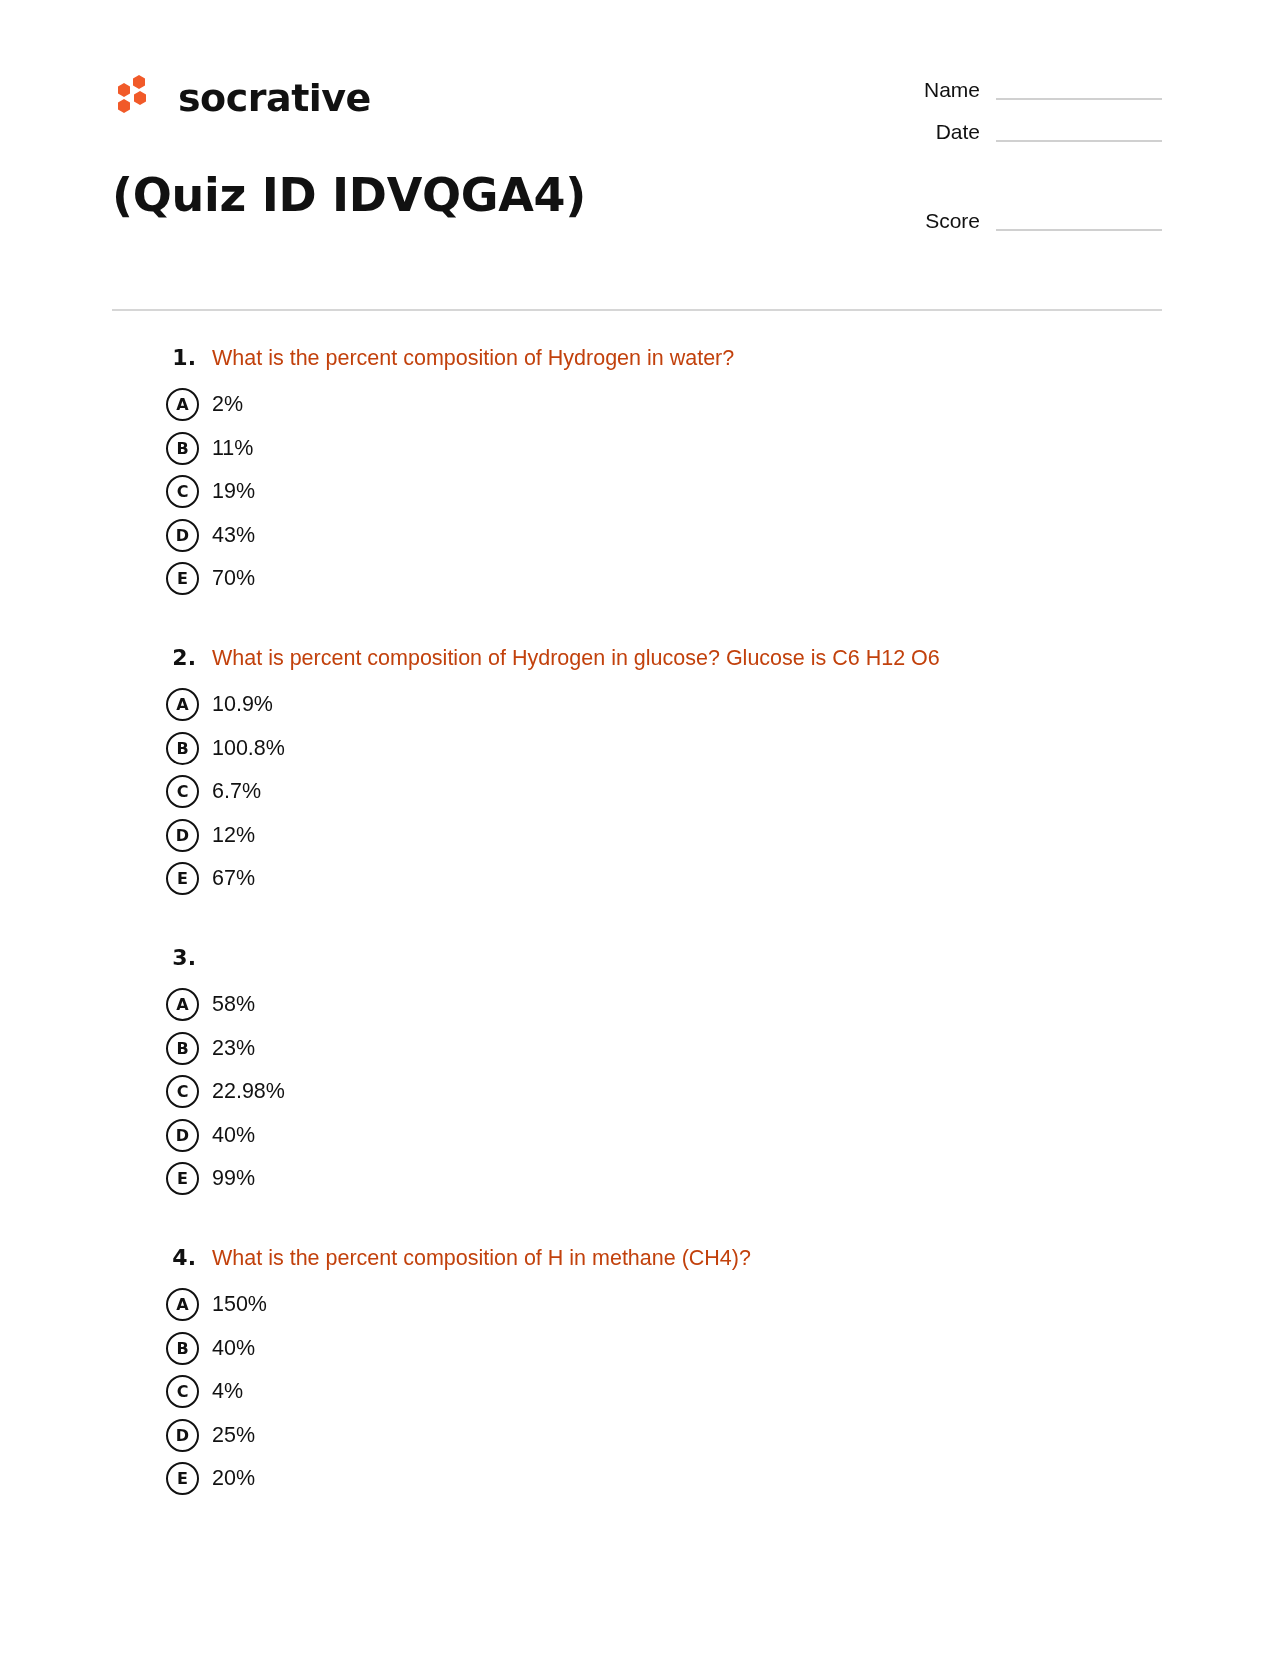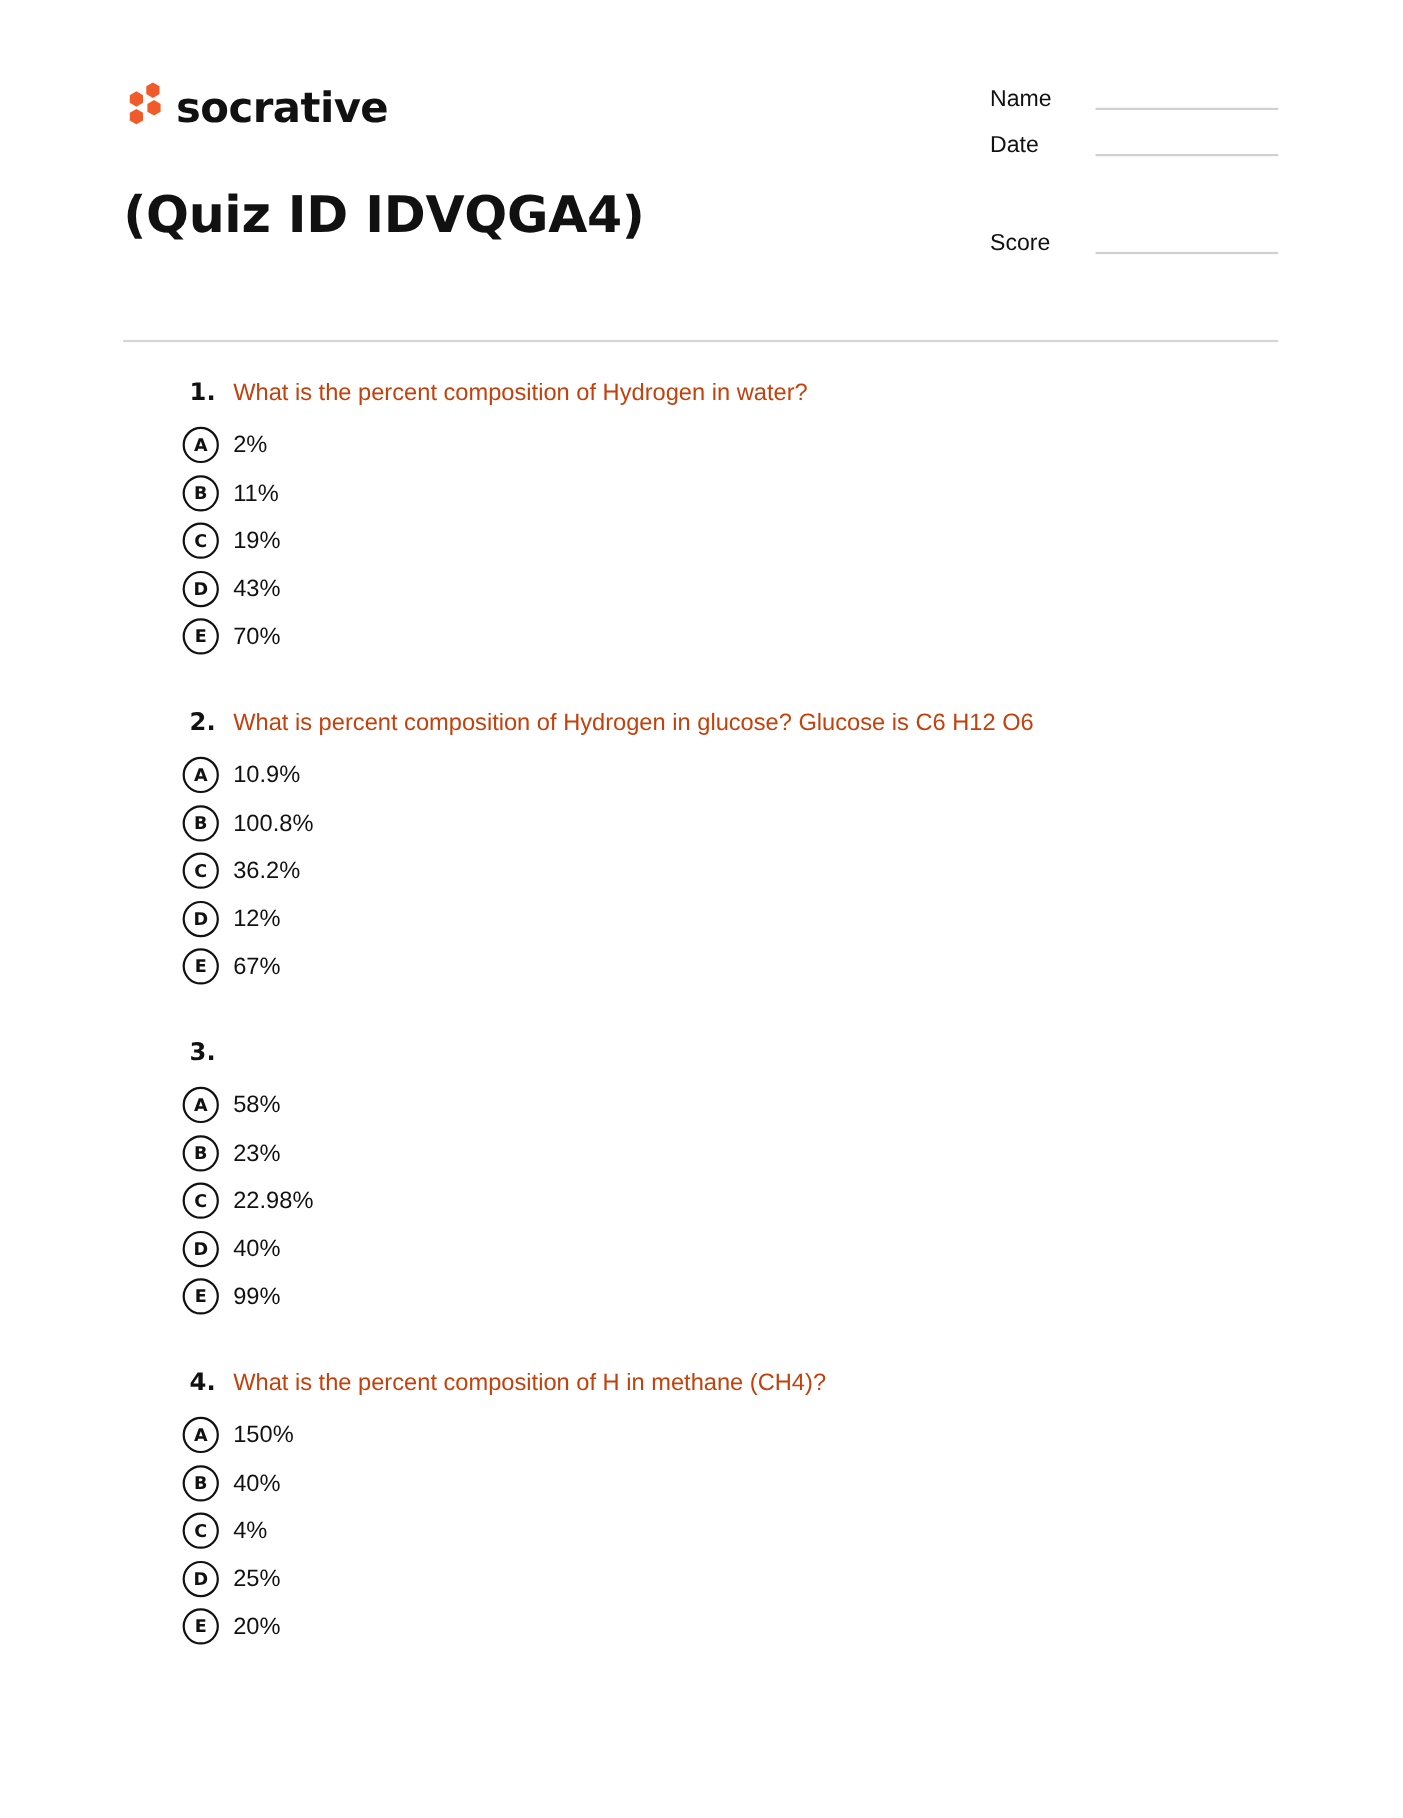--- a/index.html
+++ b/index.html
@@ -6,7 +6,7 @@
   body { width:1275px; height:1653px; position:relative; overflow:hidden; font-family:"Liberation Sans", sans-serif; color:#111; }
   .logo { position:absolute; left:112px; top:73px; height:50px; display:flex; align-items:center; }
   .logo svg { width:40px; height:50px; }
-  .logo-text { font-family:"DejaVu Sans", sans-serif; font-size:38px; font-weight:bold; letter-spacing:-0.5px; margin-left:8px; color:#111; }
+  .logo-text { font-family:"DejaVu Sans", sans-serif; font-size:38px; font-weight:bold; letter-spacing:-0.5px; margin-left:26px; color:#111; }
   .field { position:absolute; display:flex; align-items:flex-end; }
   .field-label { width:80px; font-size:21px; color:#111; }
   .field-line { width:166px; height:2px; background:#d0d0d0; margin-left:16px; margin-bottom:2px; }

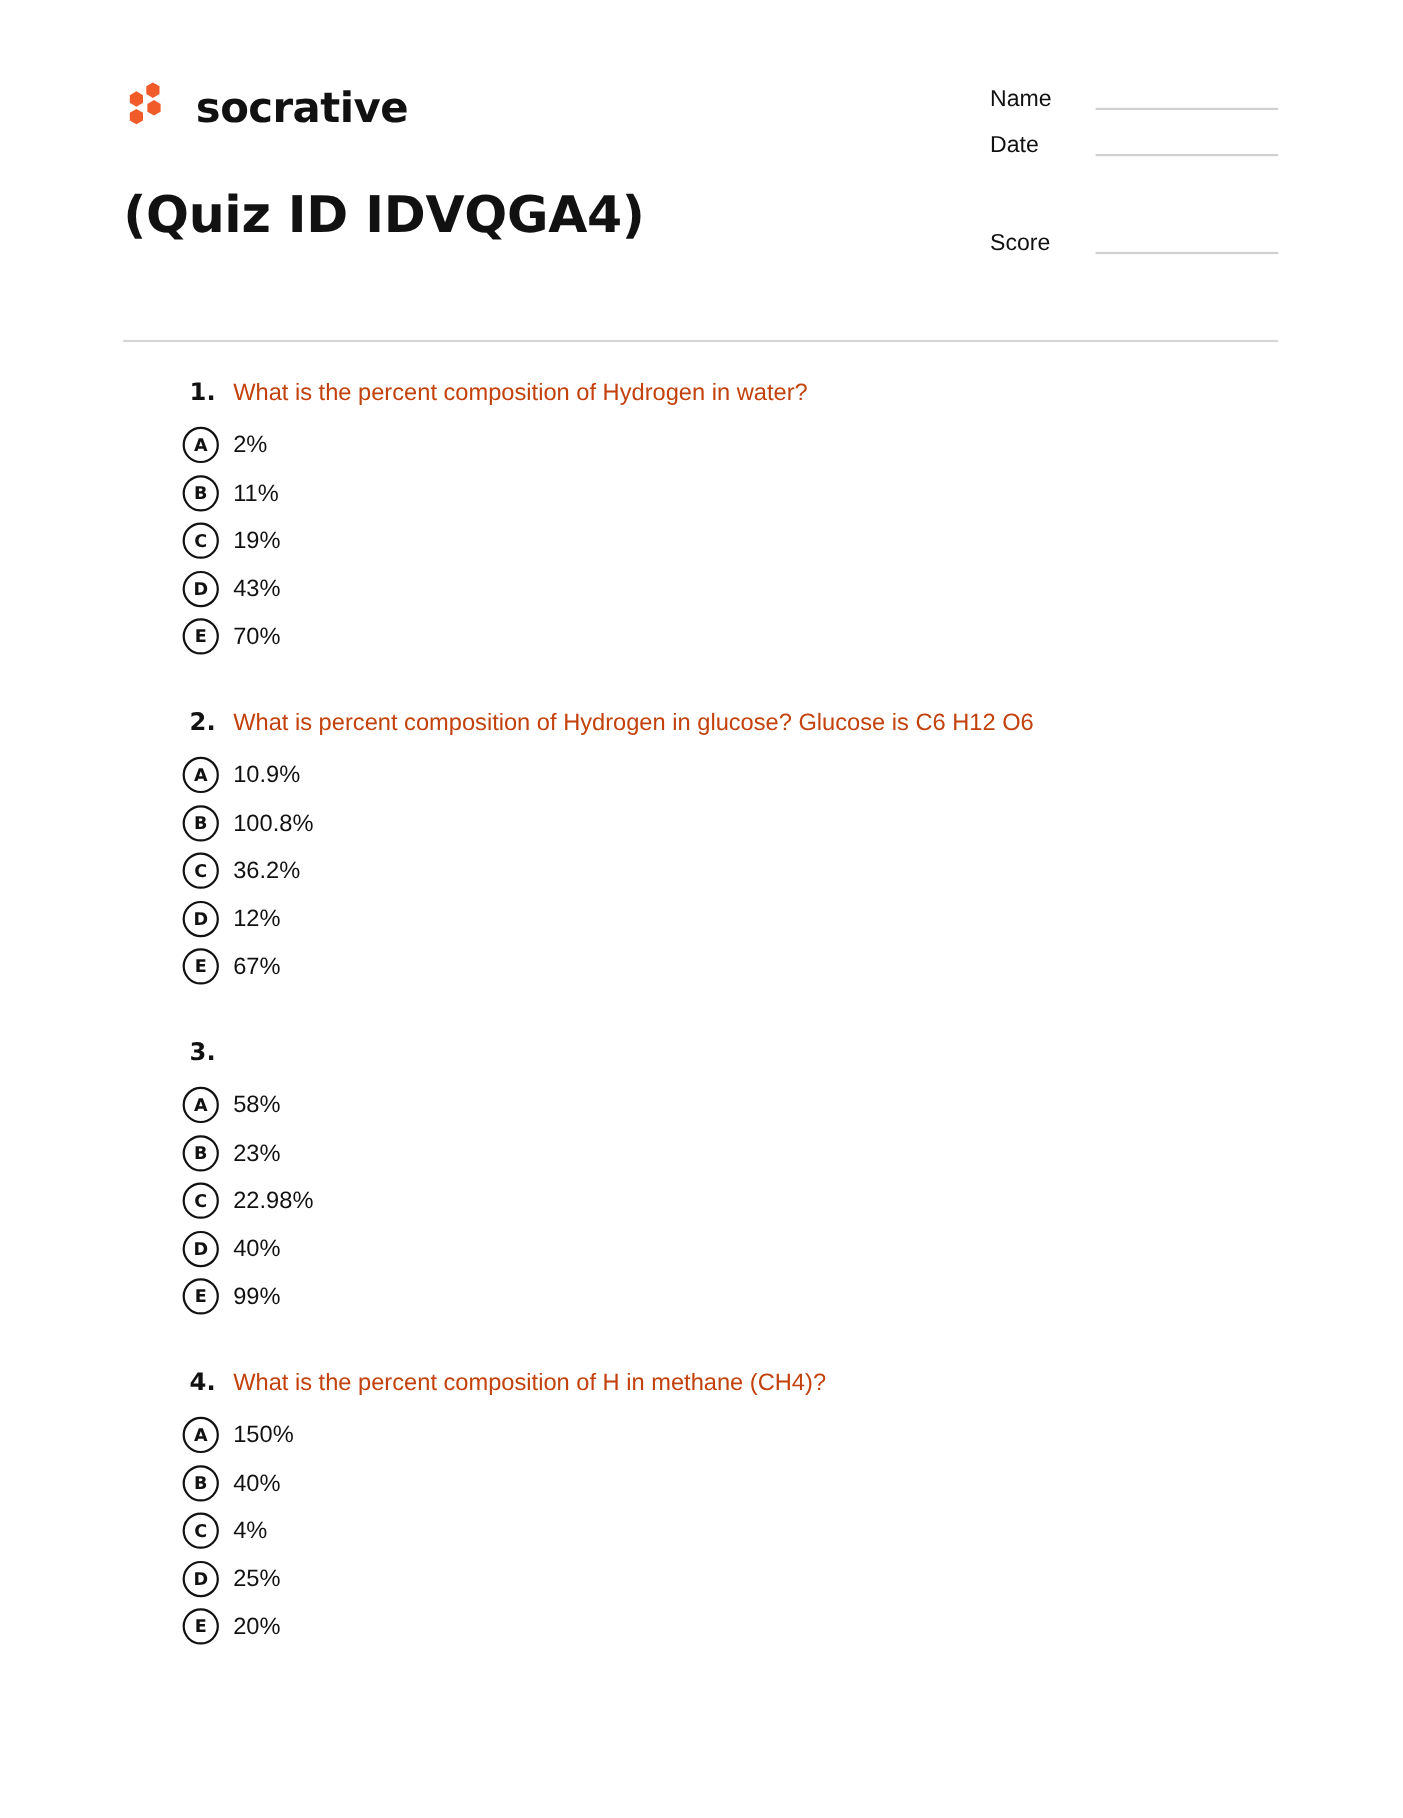--- a/index.html
+++ b/index.html
@@ -8,7 +8,7 @@
   .logo svg { width:40px; height:50px; }
   .logo-text { font-family:"DejaVu Sans", sans-serif; font-size:38px; font-weight:bold; letter-spacing:-0.5px; margin-left:26px; color:#111; }
   .field { position:absolute; display:flex; align-items:flex-end; }
-  .field-label { width:80px; font-size:21px; color:#111; }
+  .field-label { width:80px; text-align:right; font-size:21px; color:#111; }
   .field-line { width:166px; height:2px; background:#d0d0d0; margin-left:16px; margin-bottom:2px; }
   .title { position:absolute; left:112px; top:166px; width:760px; font-family:"DejaVu Sans", sans-serif; font-size:46px; font-weight:bold; line-height:58px; color:#111; letter-spacing:-0.3px; }
   .divider { position:absolute; left:112px; top:309px; width:1050px; height:2px; background:#d6d6d6; }

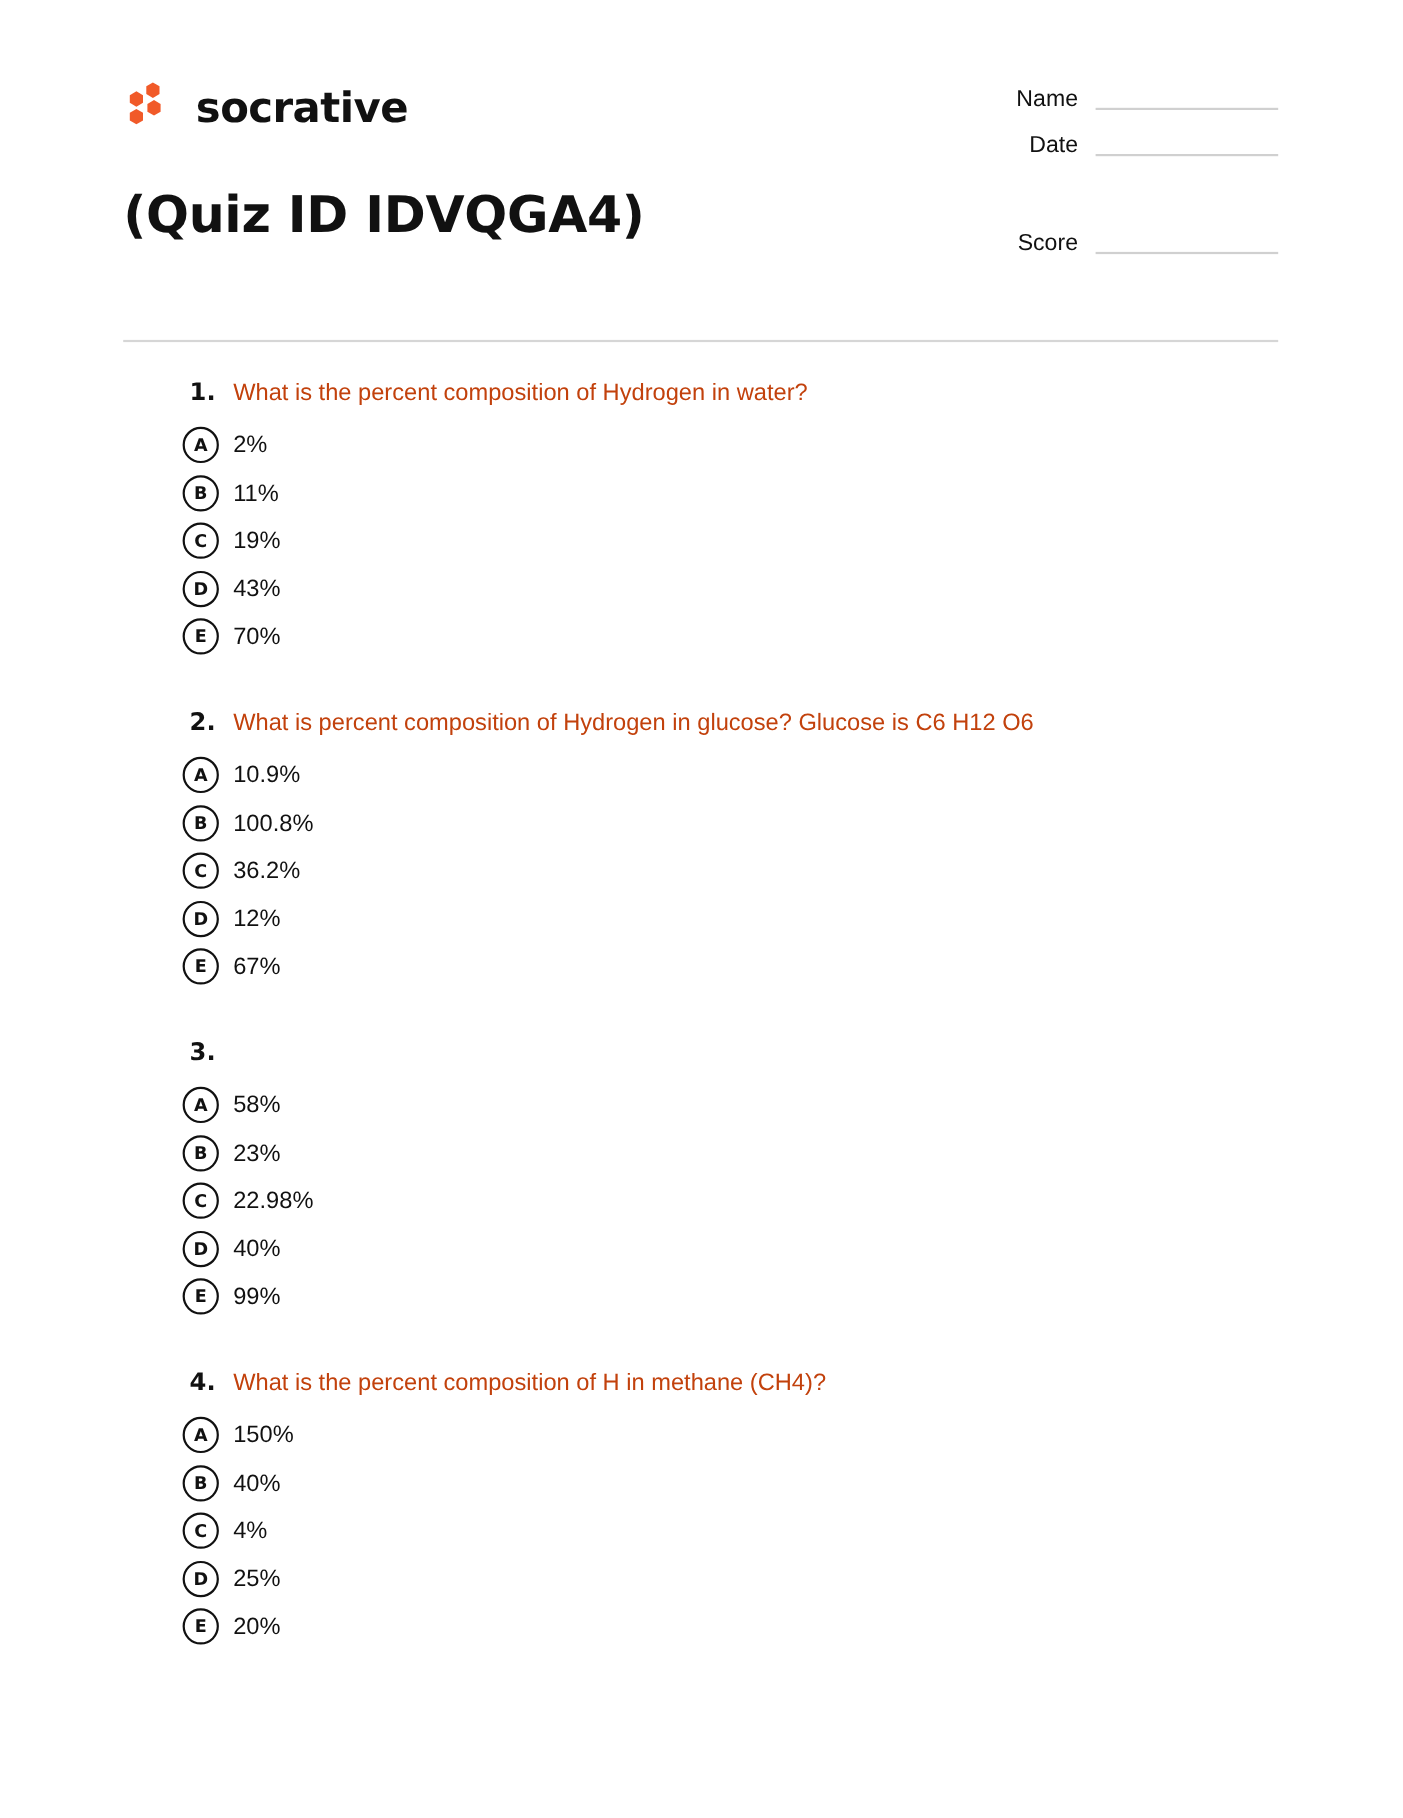--- a/index.html
+++ b/index.html
@@ -98,7 +98,7 @@
       </div>
     <div class="option">
         <span class="opt-circle">C</span>
-        <span class="opt-text">36.2%</span>
+        <span class="opt-text">6.7%</span>
       </div>
     <div class="option">
         <span class="opt-circle">D</span>

